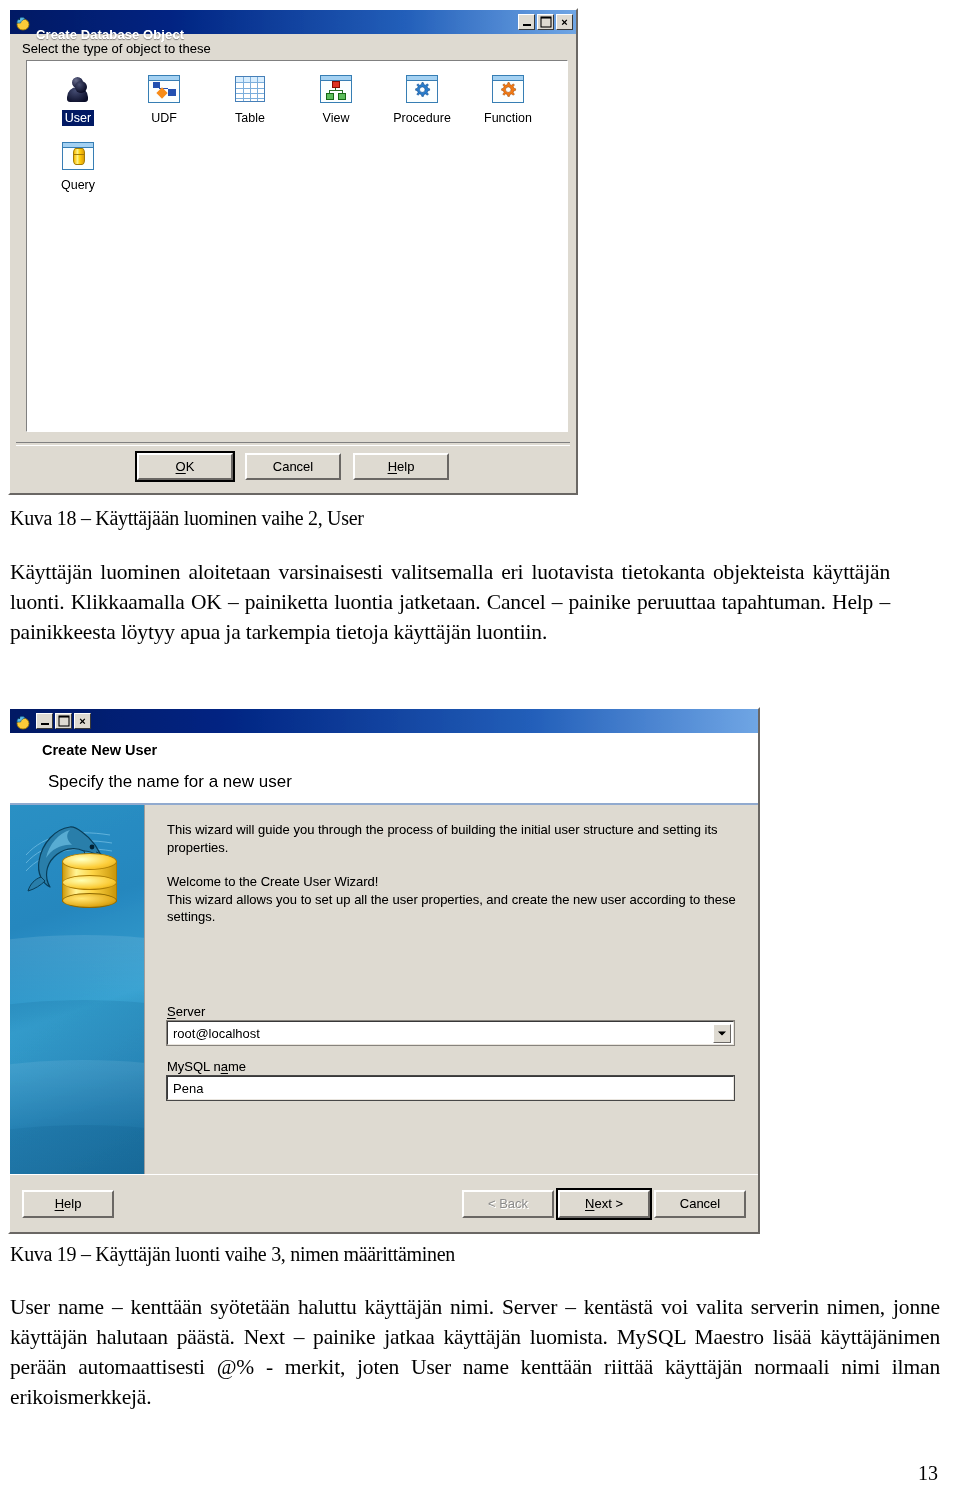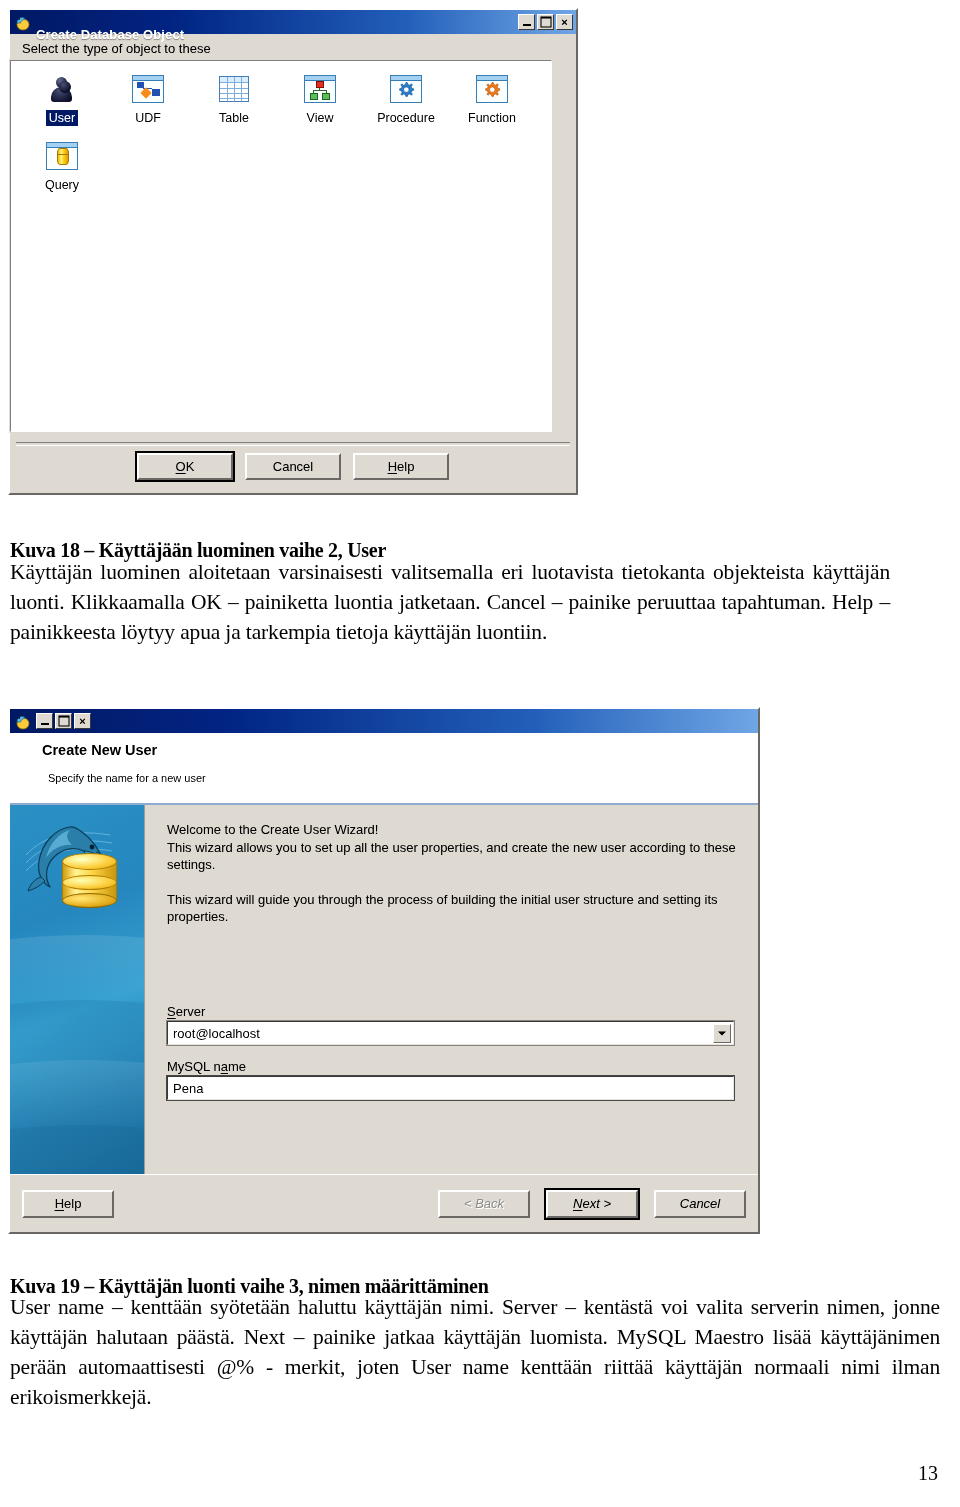--- a/index.html
+++ b/index.html
@@ -123,7 +123,7 @@
   }
   .d1-listpane {
     position: absolute;
-    left: 0; top: 50px;
+    left: 16px; top: 50px;
     width: 542px; height: 372px;
     background: #ffffff;
     box-sizing: border-box;

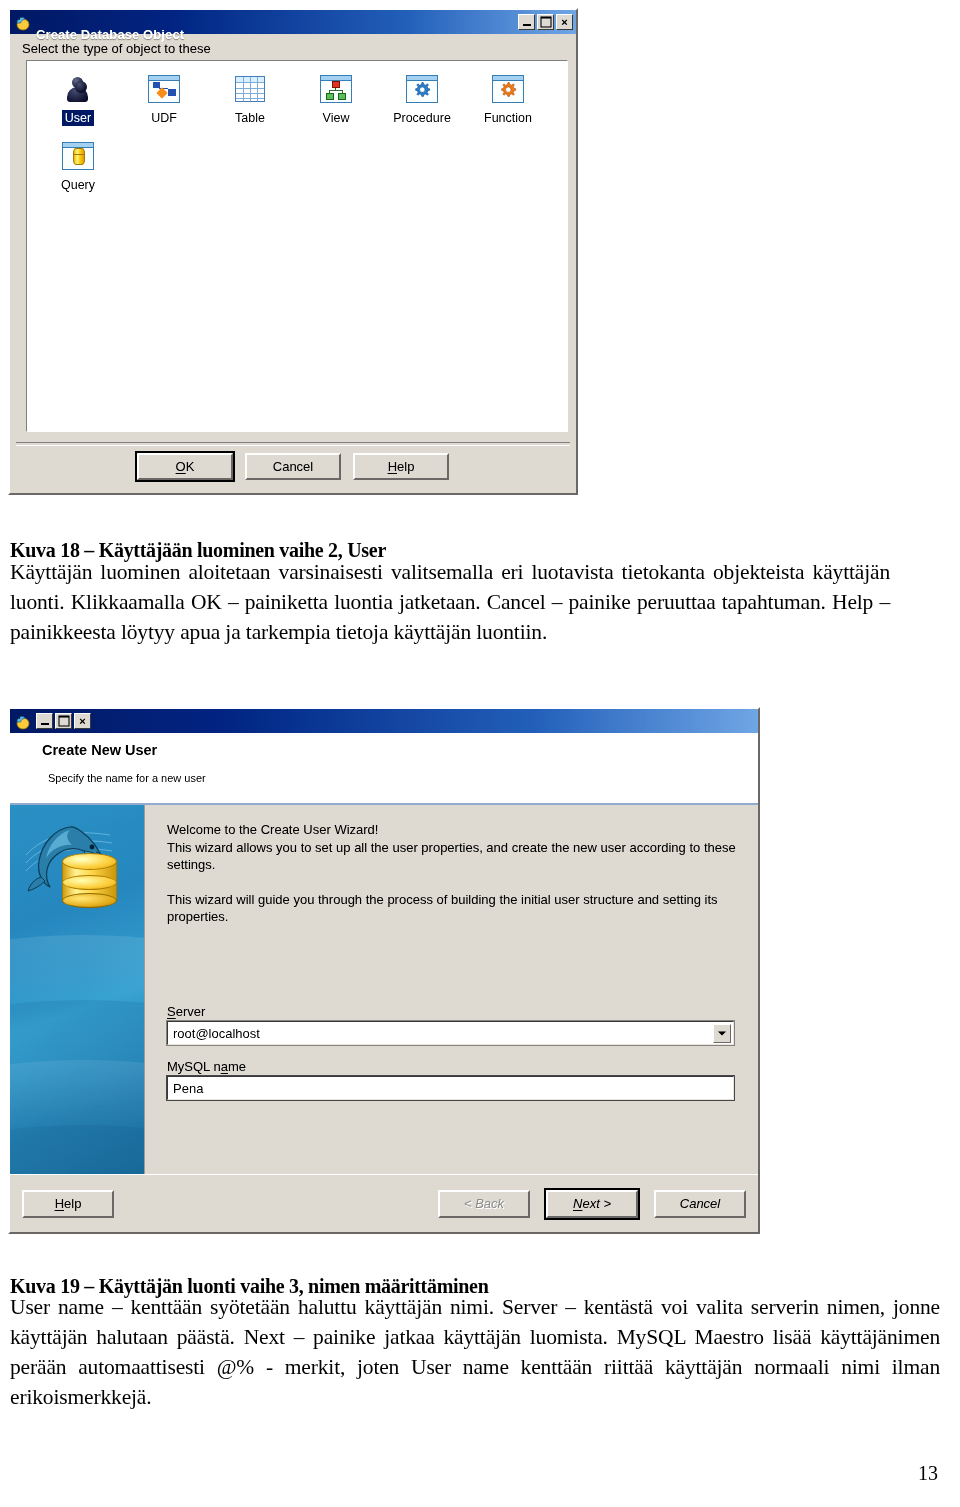--- a/index.html
+++ b/index.html
@@ -20,11 +20,10 @@
   .doc-caption {
     position: absolute;
     font-family: "Liberation Serif", serif;
-    font-weight: bold;
+    font-weight: normal;
     font-size: 20px;
     letter-spacing: -0.3px;
     white-space: nowrap;
-    margin-top: 32px;
   }
   .doc-para {
     position: absolute;

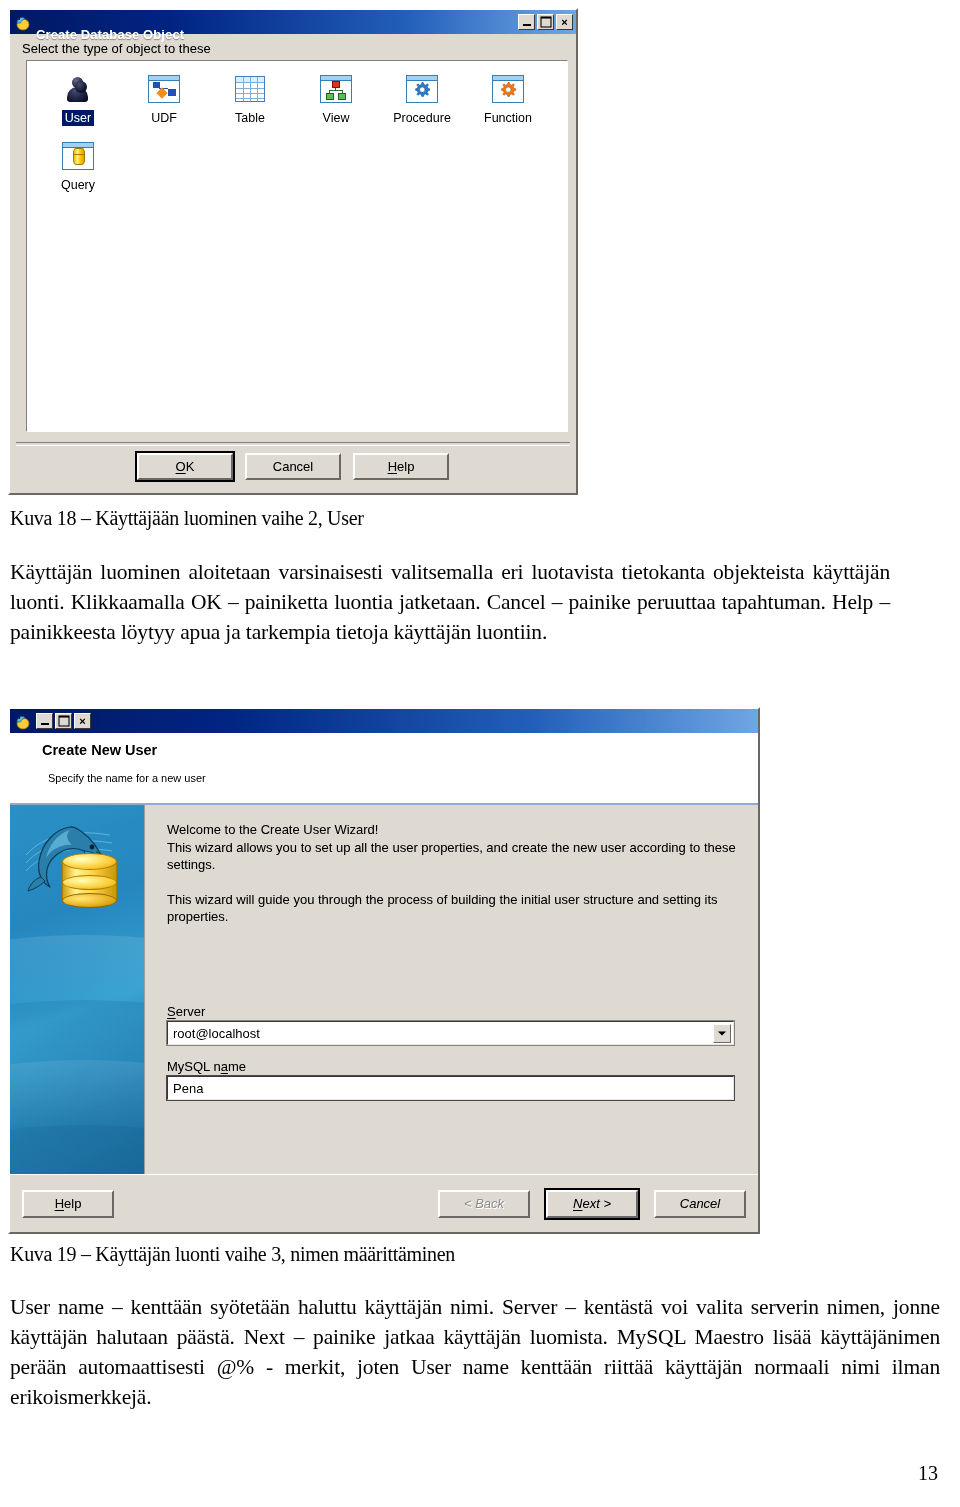--- a/index.html
+++ b/index.html
@@ -278,7 +278,7 @@
   }
   .wz-header-sub {
     font-family: "Liberation Sans", sans-serif;
-    font-size: 11px;
+    font-size: 17px;
     color: #000;
     margin-top: 14px;
     margin-left: 26px;

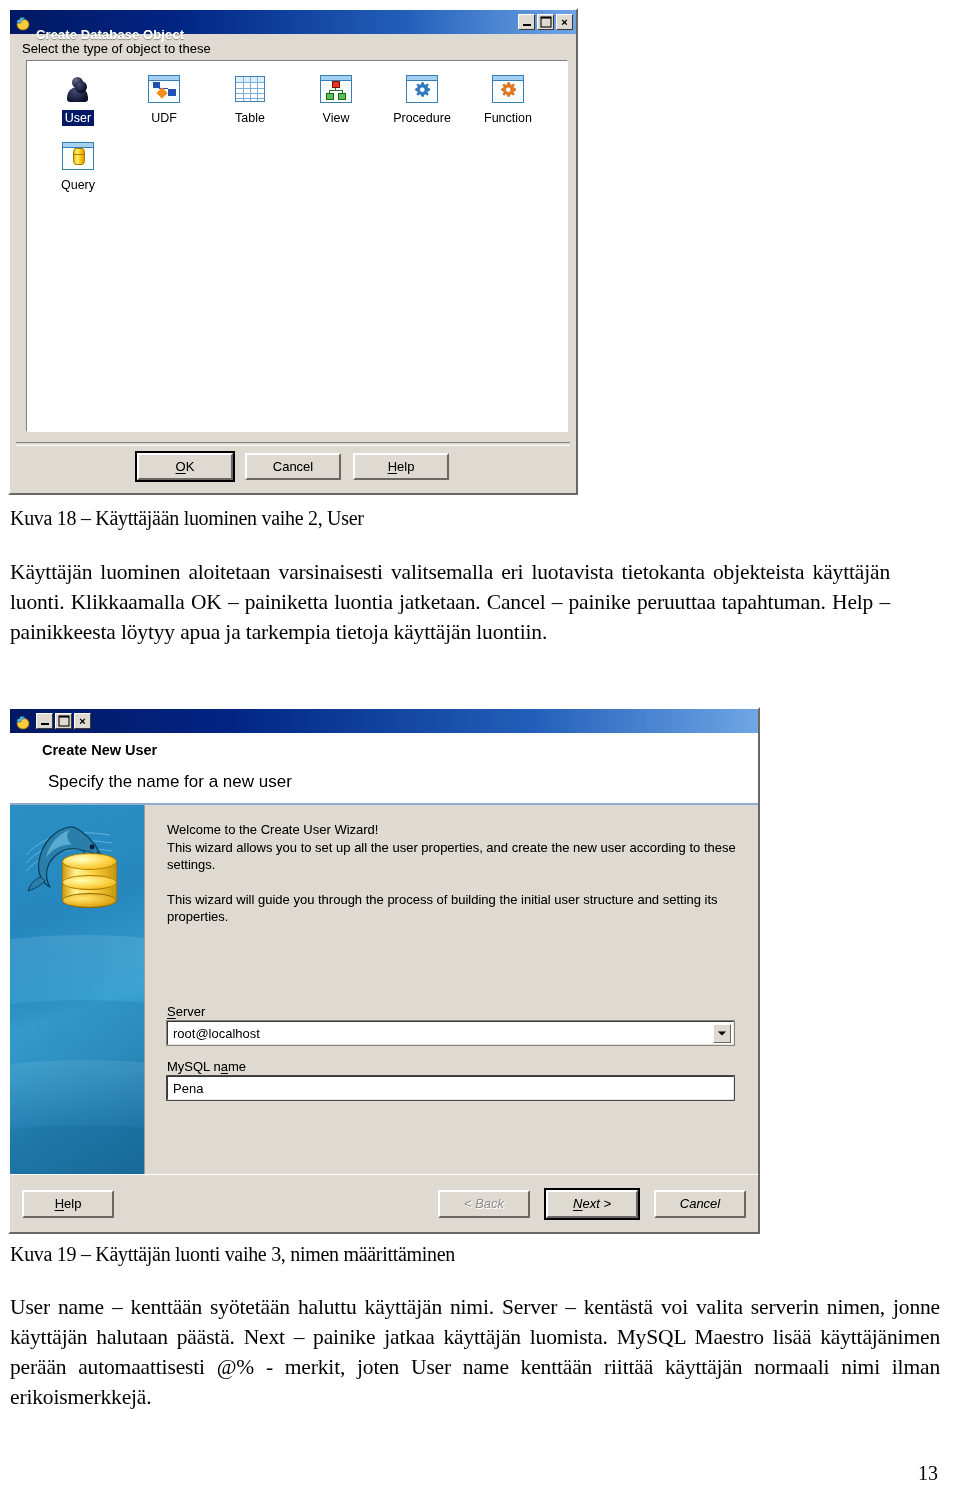--- a/index.html
+++ b/index.html
@@ -622,9 +622,9 @@
     </div>
 
     <div class="wz-content">
+      <div class="wz-text">This wizard will guide you through the process of building the initial user structure and setting its properties.</div>
       <div class="wz-text">Welcome to the Create User Wizard!
 This wizard allows you to set up all the user properties, and create the new user according to these settings.</div>
-      <div class="wz-text">This wizard will guide you through the process of building the initial user structure and setting its properties.</div>
 
       <div class="wz-fields">
         <div class="fld-label"><u>S</u><span>erver</span></div>

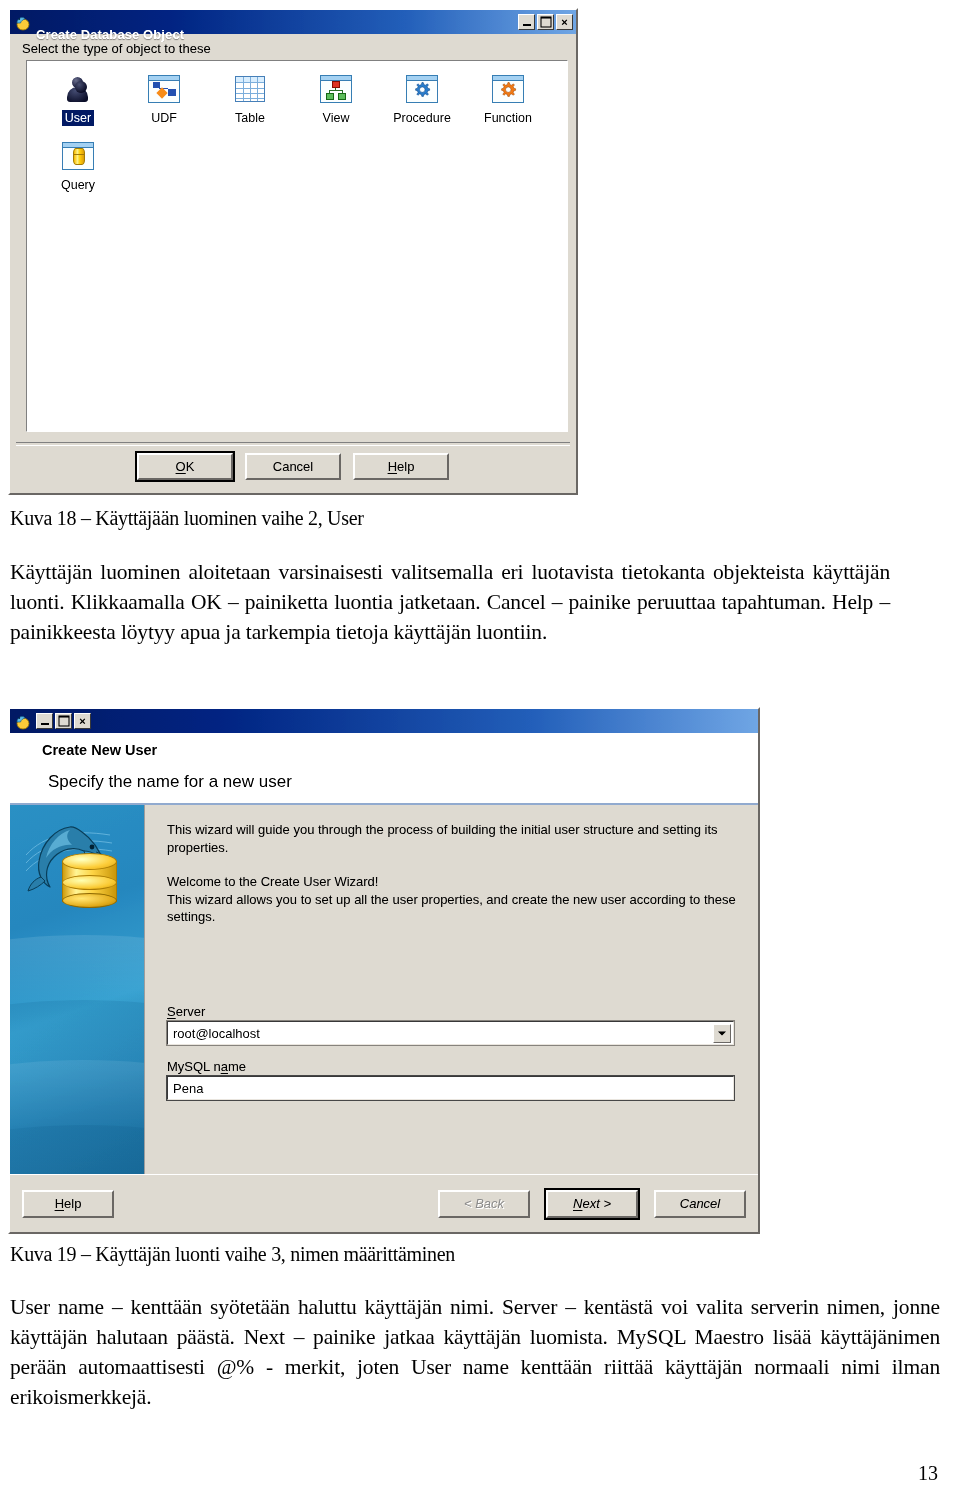--- a/index.html
+++ b/index.html
@@ -424,7 +424,7 @@
     padding: 0 12px;
   }
   .wz-footer .spacer { flex: 1; }
-  .wz-footer .nav { display: flex; gap: 16px; font-style: italic; }
+  .wz-footer .nav { display: flex; gap: 4px; }
   .wz-footer .pushbtn { min-width: 92px; height: 28px; }
   .wz-footer .help-btn { margin-right: 0; }
 </style>

